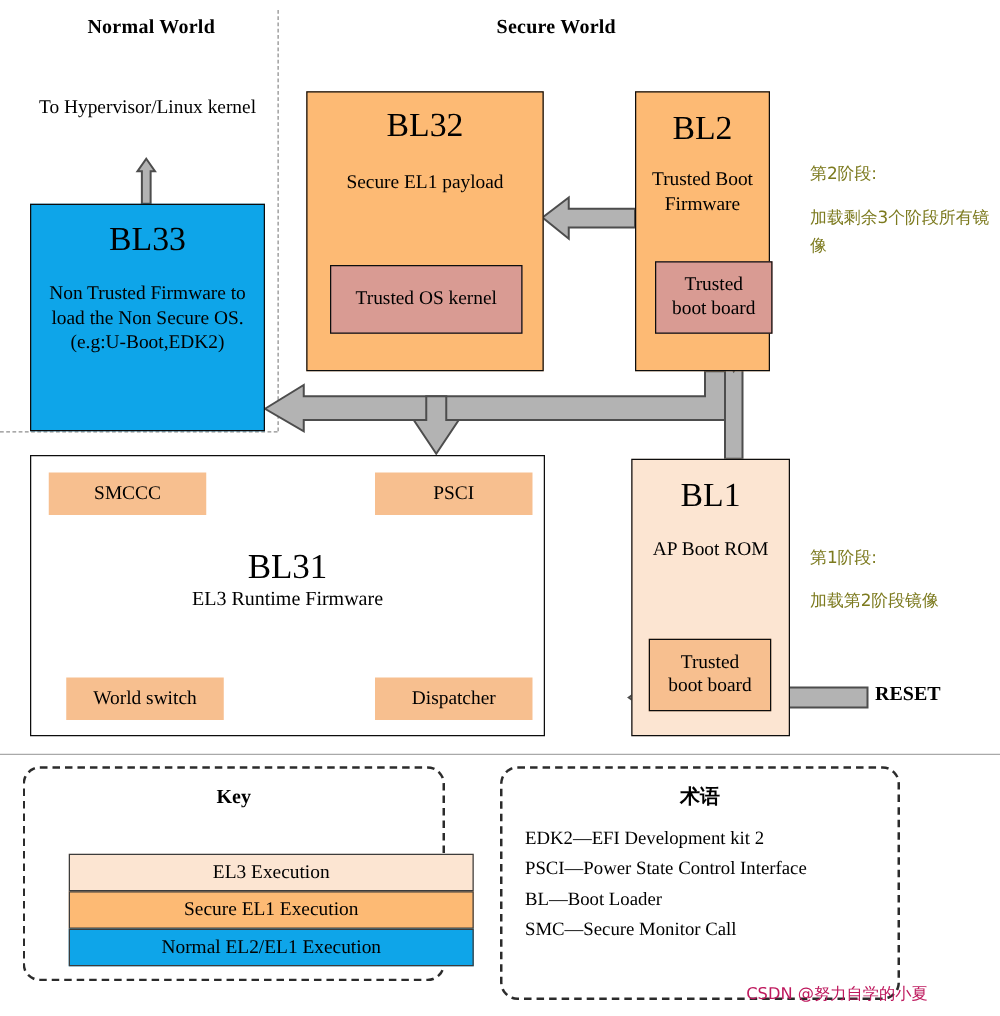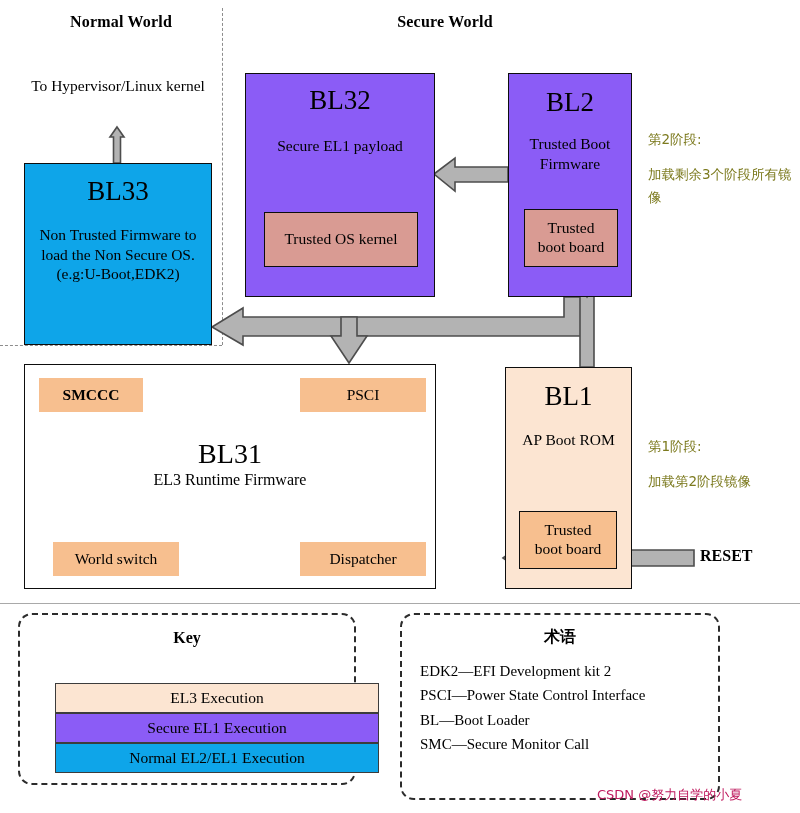--- a/index.html
+++ b/index.html
@@ -47,7 +47,7 @@
 
   
   .c-el3      { background:#fce5d2;align-items:center; }
-  .c-secure   { background:#8b5cf6; }
+  .c-secure   { background:#fdba74; }
   .c-normal   { background:#0ea5e9; }
   .c-el3-dark { background:#f7bf8f; }
   .c-sec-dark { background:#d99b93; }

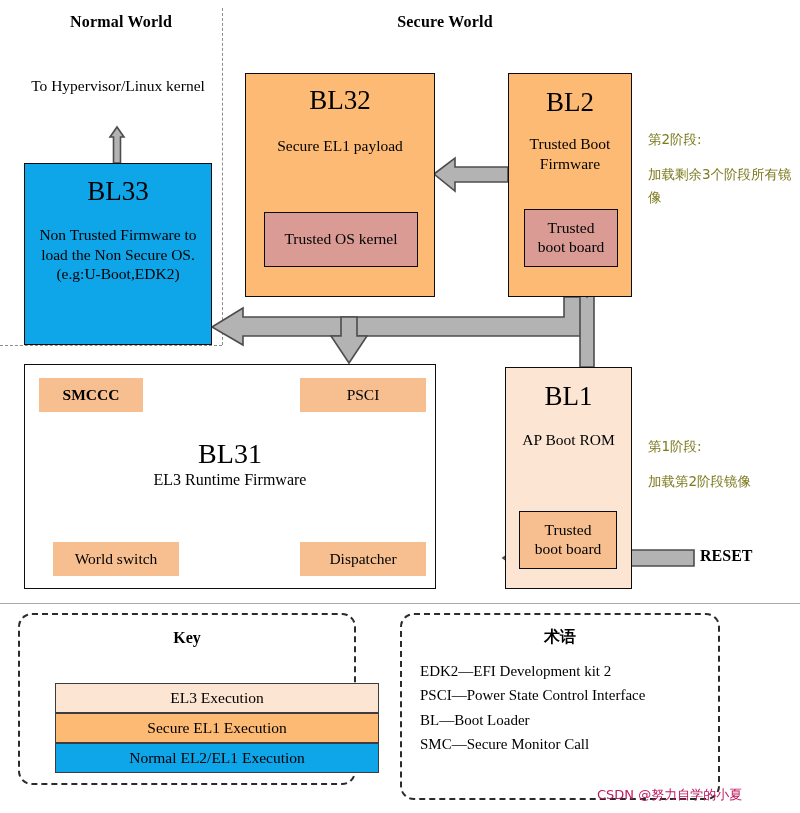--- a/index.html
+++ b/index.html
@@ -71,7 +71,7 @@
   }
 
   
-  #bl2{ left:508px; top:73px; width:124px; height:224px; }
+  #bl2{ left:508px; top:73px; width:108px; height:224px; }
   #bl2 .ttl{ margin-top:14px; }
   #bl2 .sub{ margin-top:18px; }
   #bl2 .inner-box{

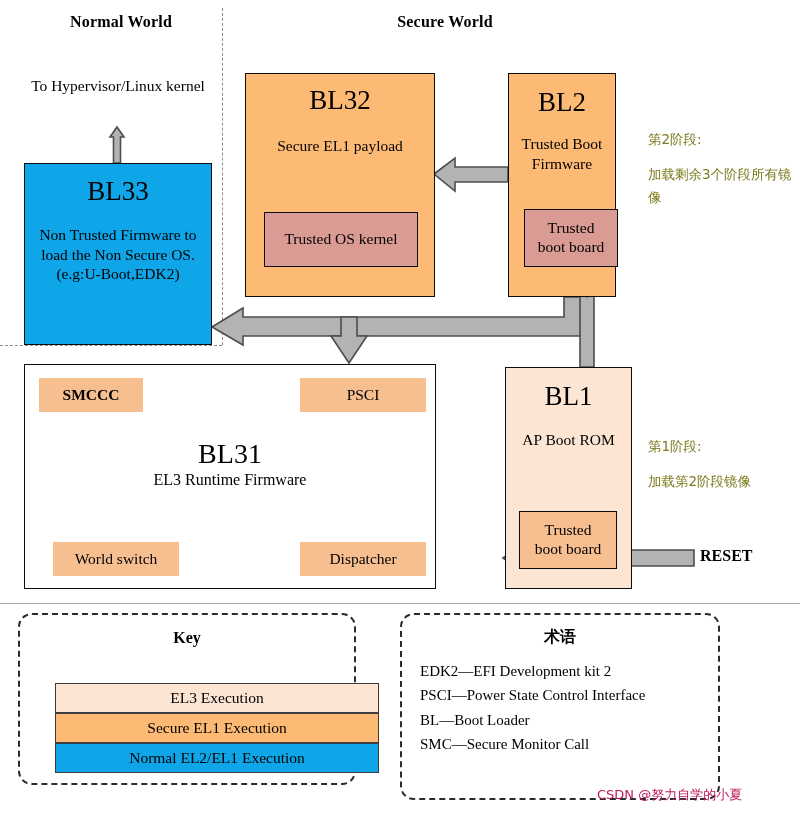--- a/index.html
+++ b/index.html
@@ -88,7 +88,7 @@
     display:flex; align-items:center; justify-content:center;
     font-size:15.5px;
   }
-  #chip-smccc     { left:14px;  top:13px;  width:104px;font-weight:bold; }
+  #chip-smccc     { left:14px;  top:13px;  width:126px; }
   #chip-psci      { left:275px; top:13px;  width:126px; }
   #chip-world-sw  { left:28px;  top:177px; width:126px; }
   #chip-dispatch  { left:275px; top:177px; width:126px; }

